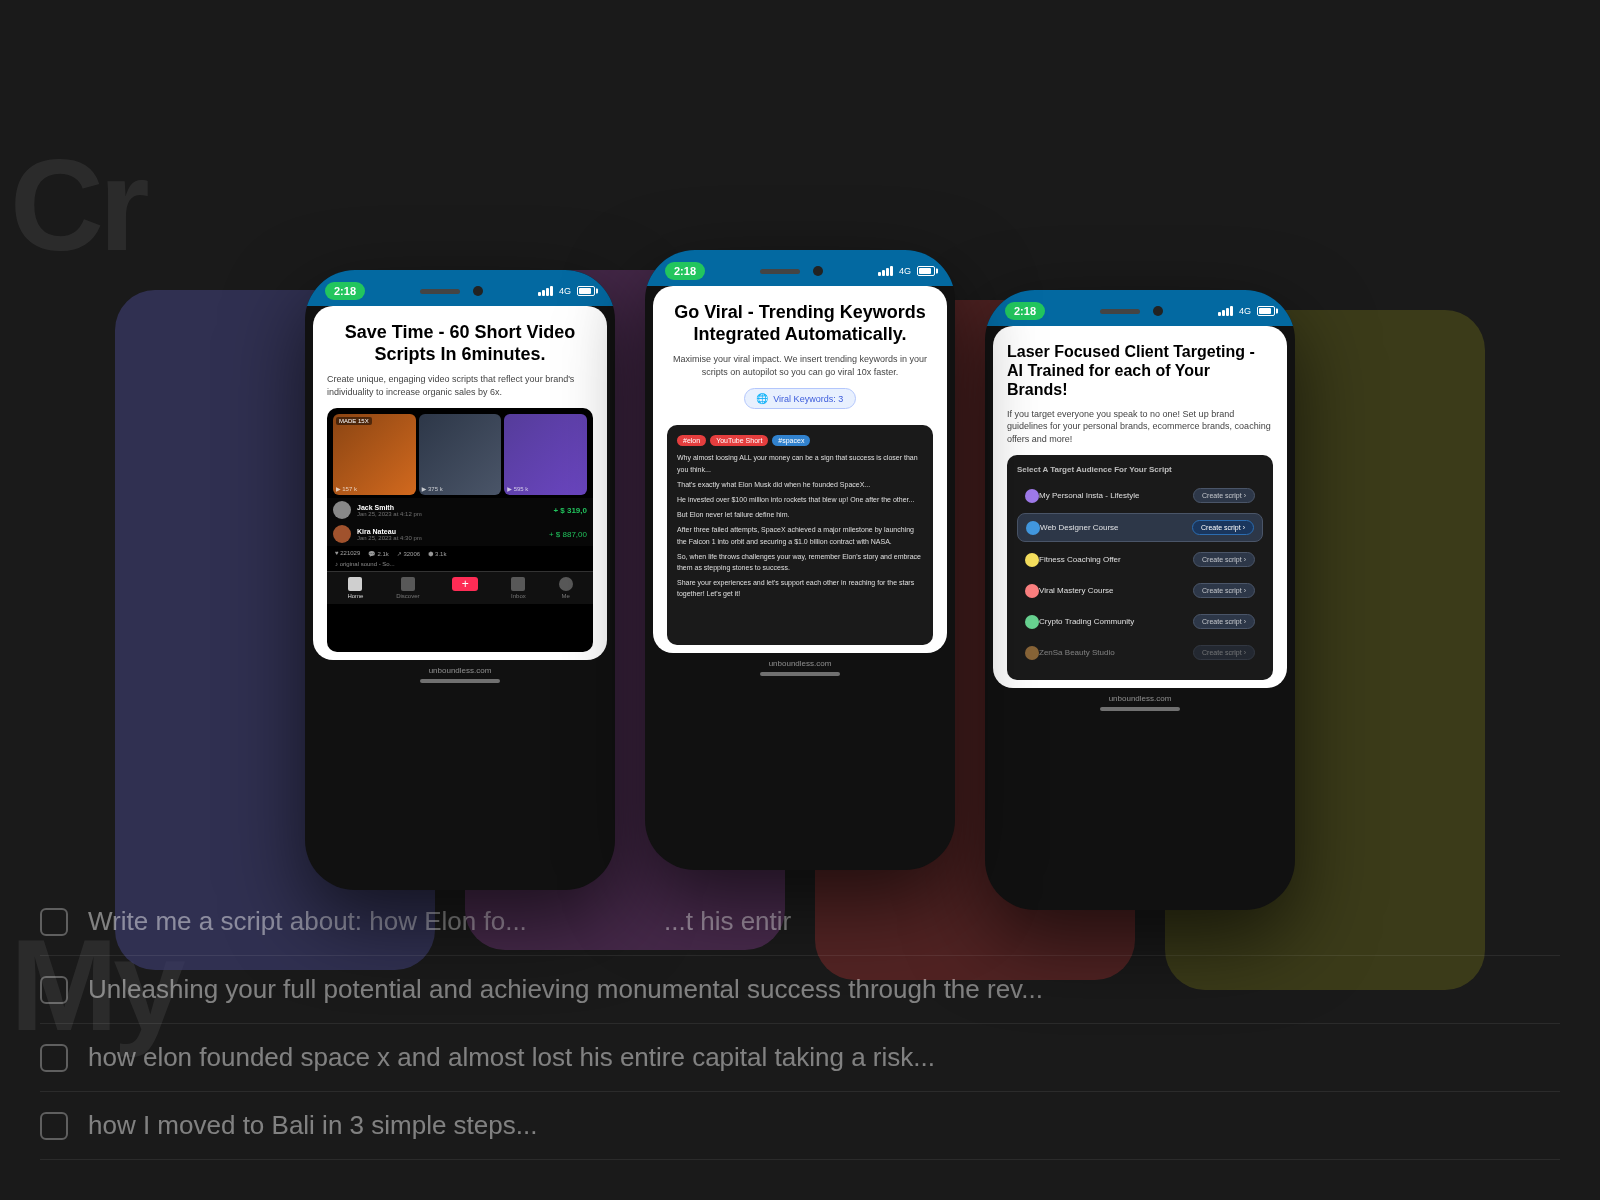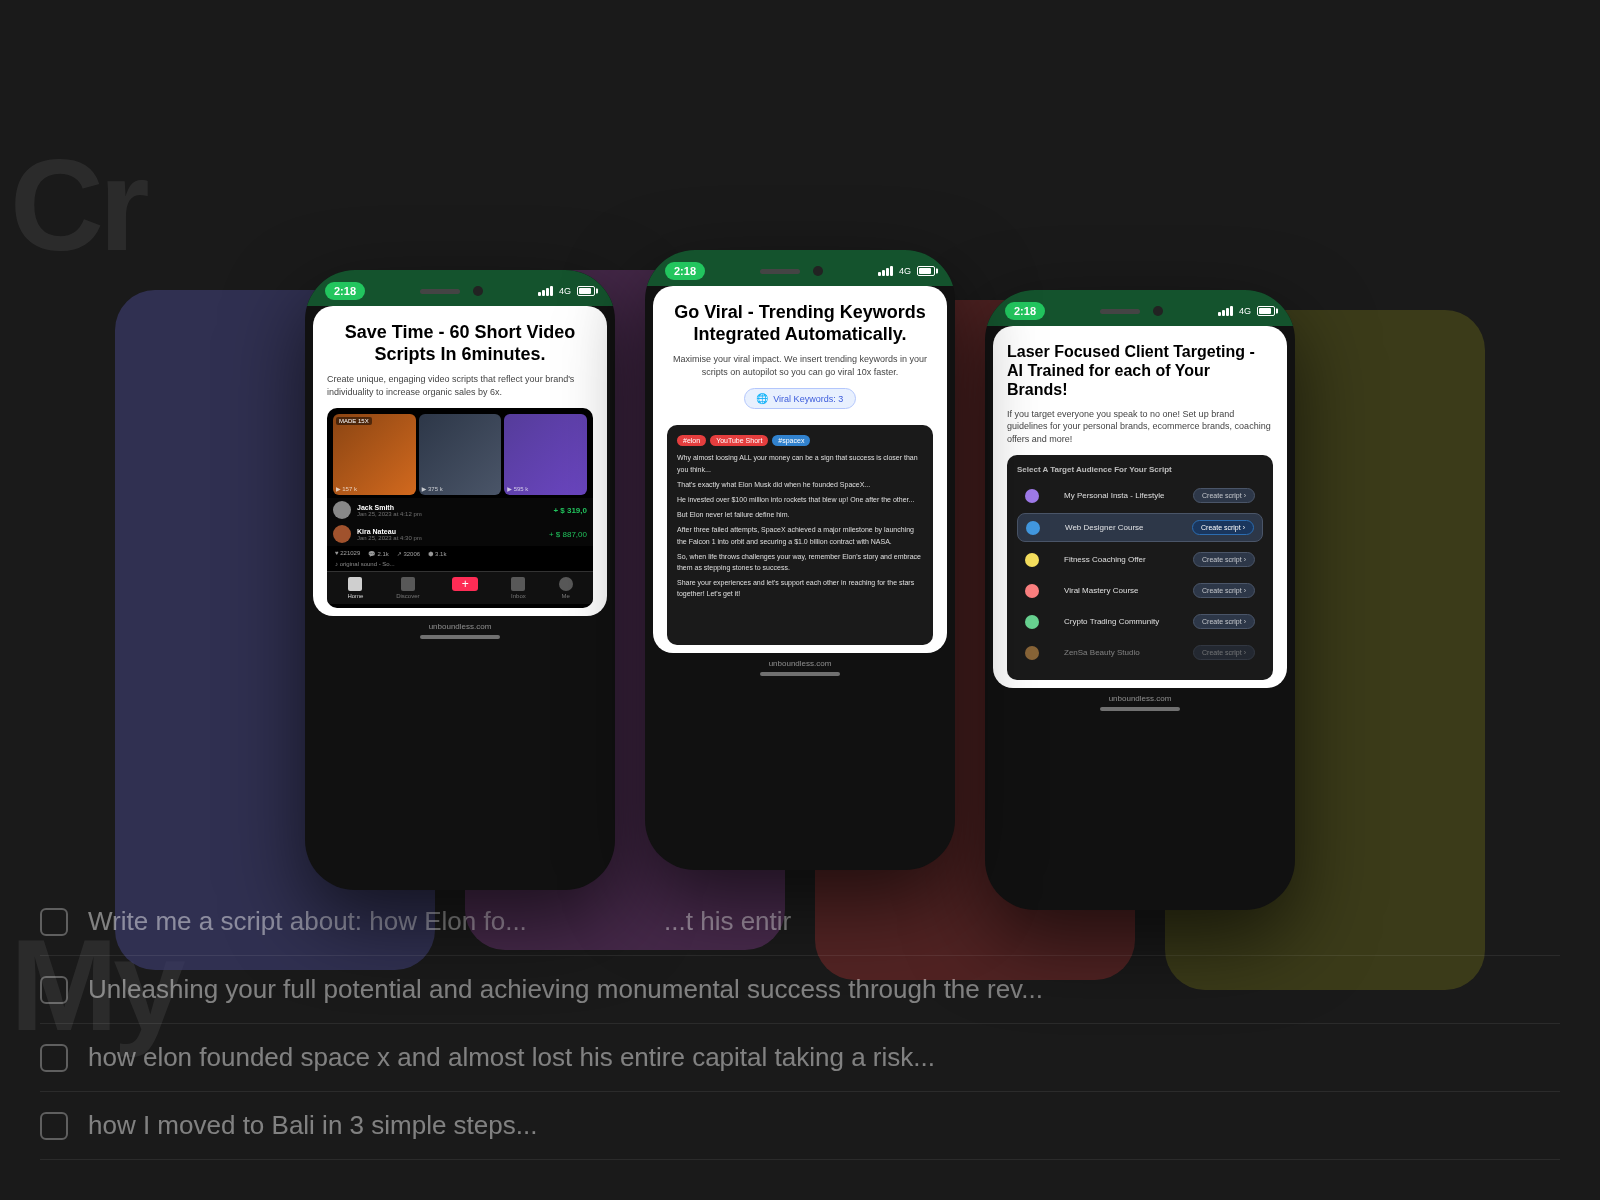--- a/index.html
+++ b/index.html
@@ -124,7 +124,7 @@
       justify-content: space-between;
       align-items: center;
       padding: 12px 20px 6px;
-      background: #14532d;
+      background: #0369a1;
     }
     .status-time {
       background: #22c55e;

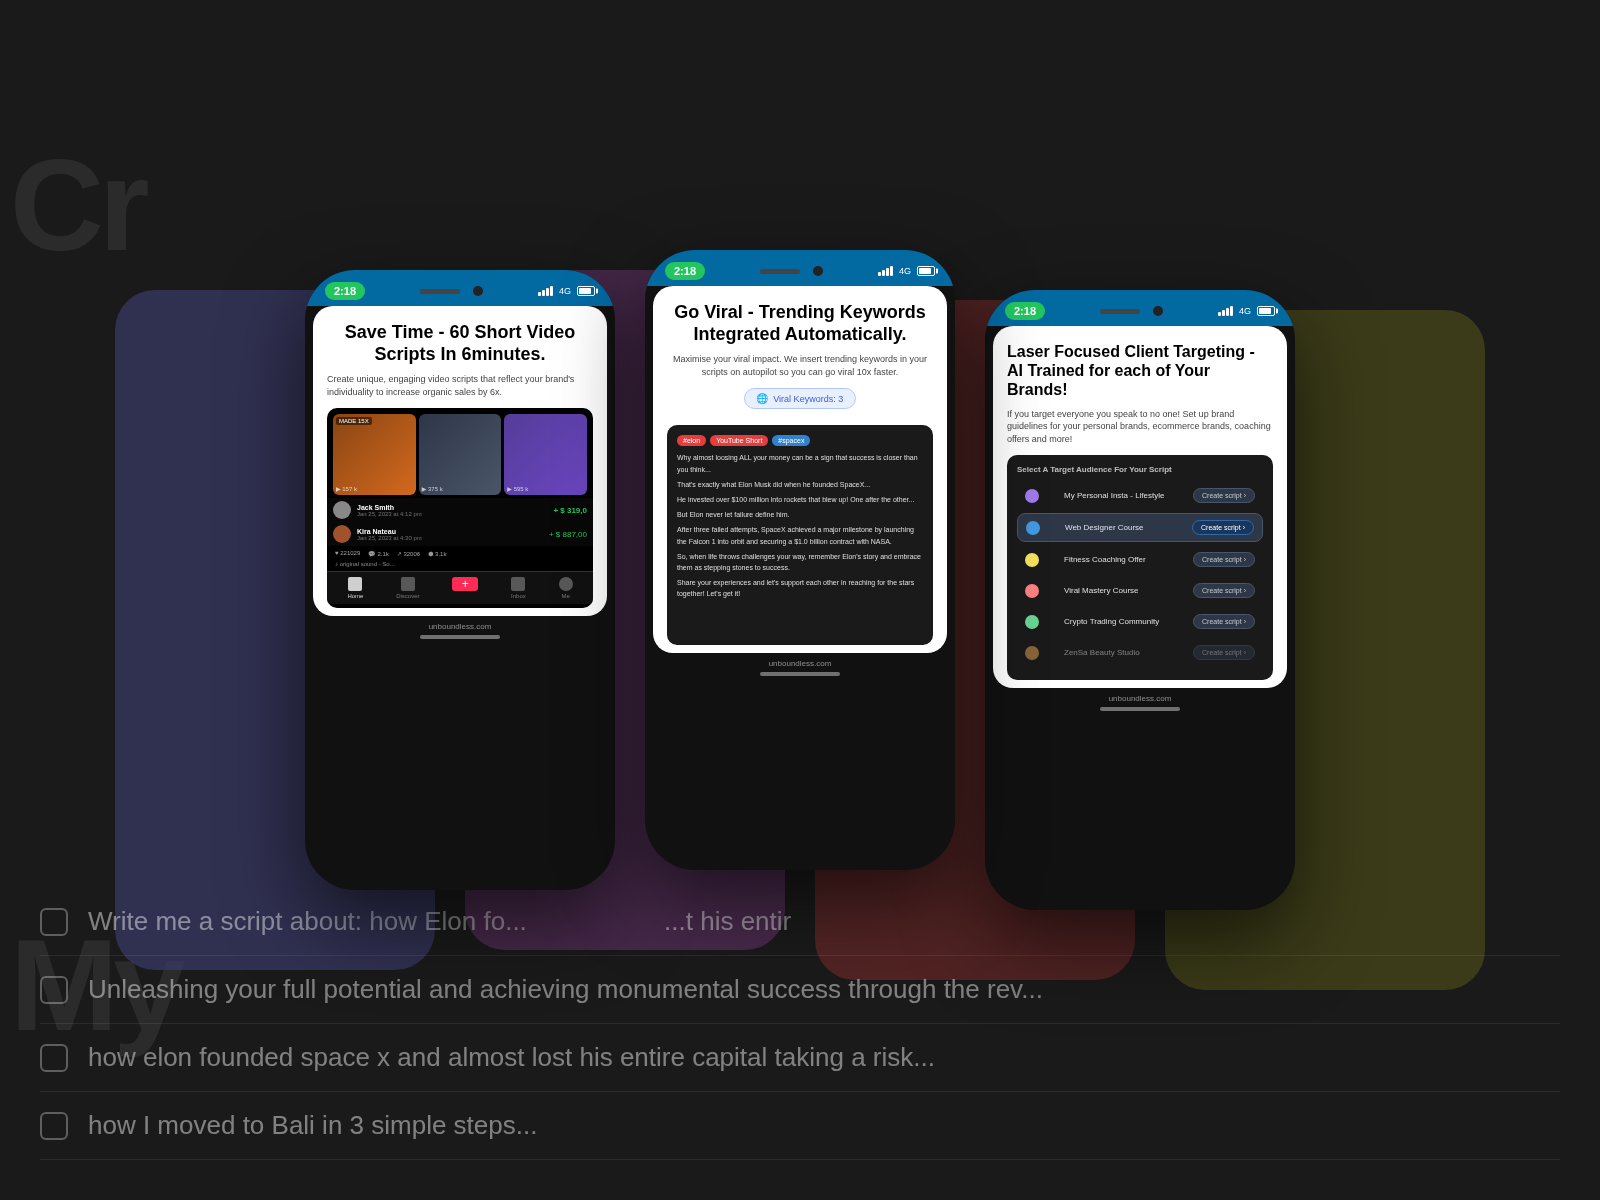--- a/index.html
+++ b/index.html
@@ -299,7 +299,7 @@
     .audience-item {
       display: flex;
       align-items: center;
-      gap: 25px;
+      gap: 0;
       padding: 6px 8px;
       border-radius: 8px;
       margin-bottom: 4px;

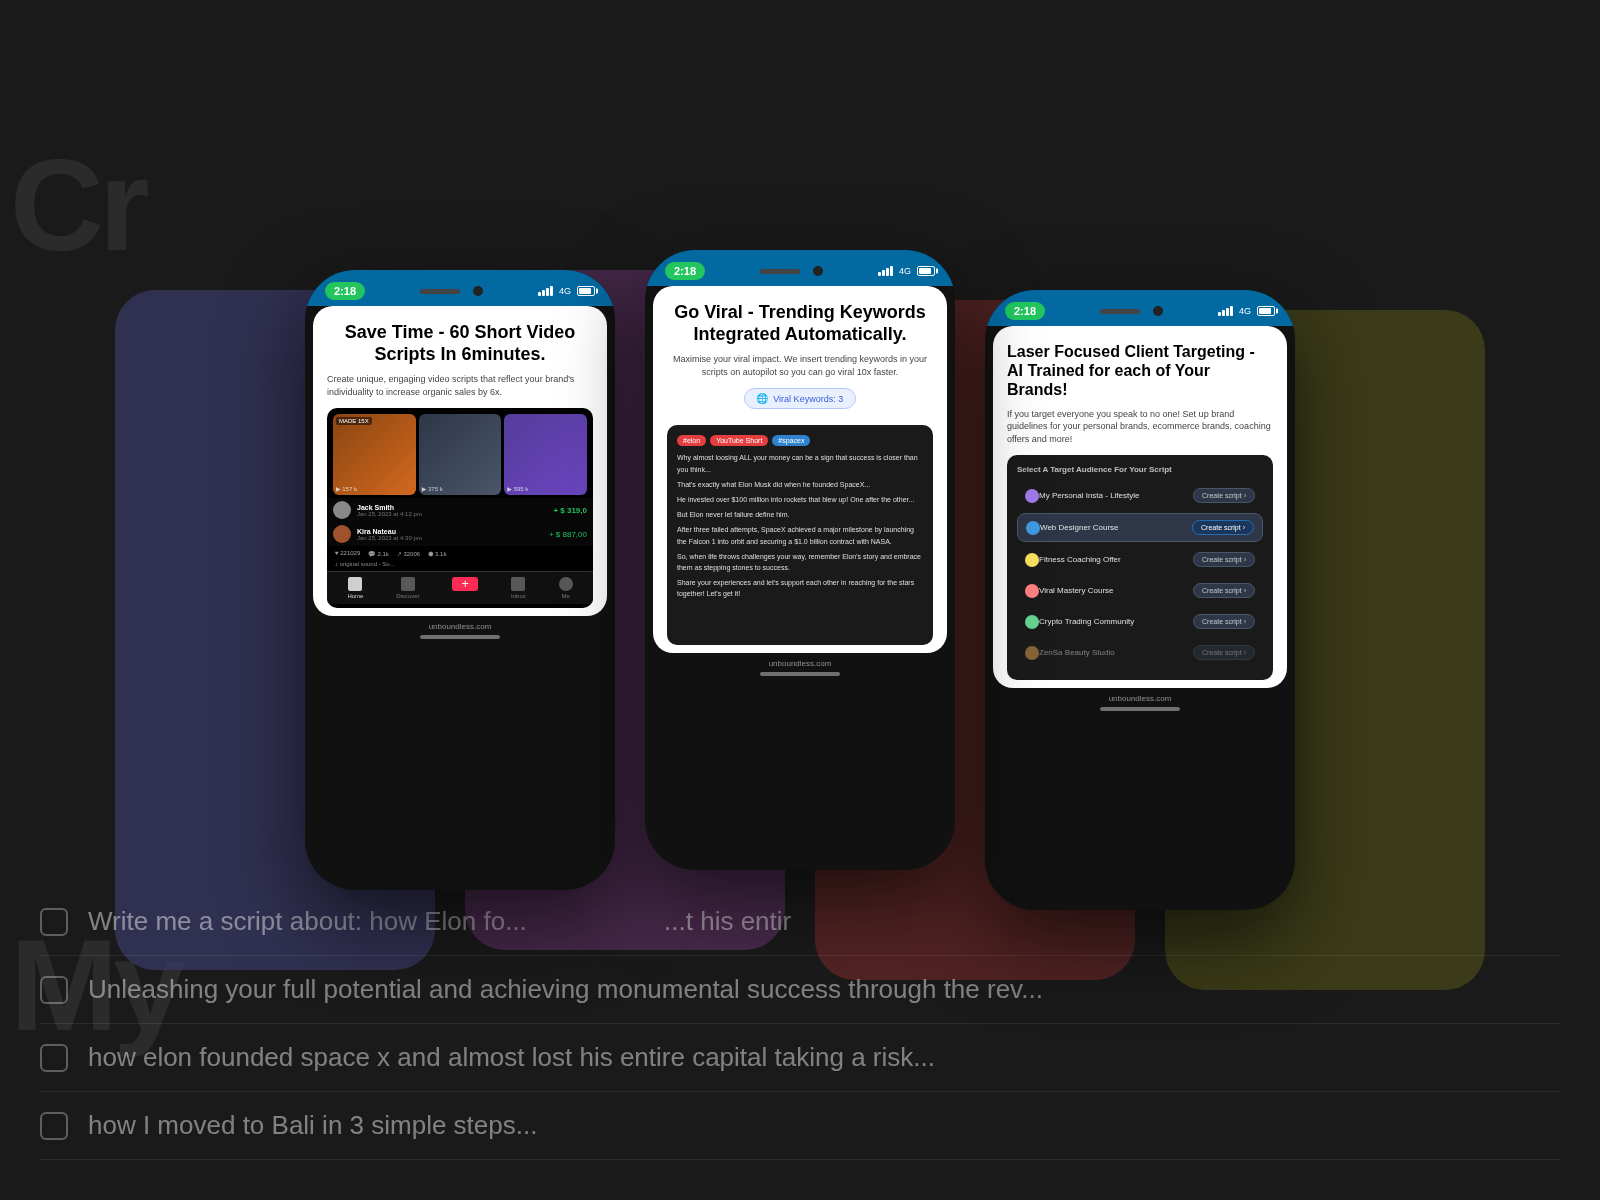--- a/index.html
+++ b/index.html
@@ -204,7 +204,7 @@
       background: #000;
       border-radius: 10px;
       overflow: hidden;
-      height: 200px;
+      height: 244px;
       position: relative;
     }
 

